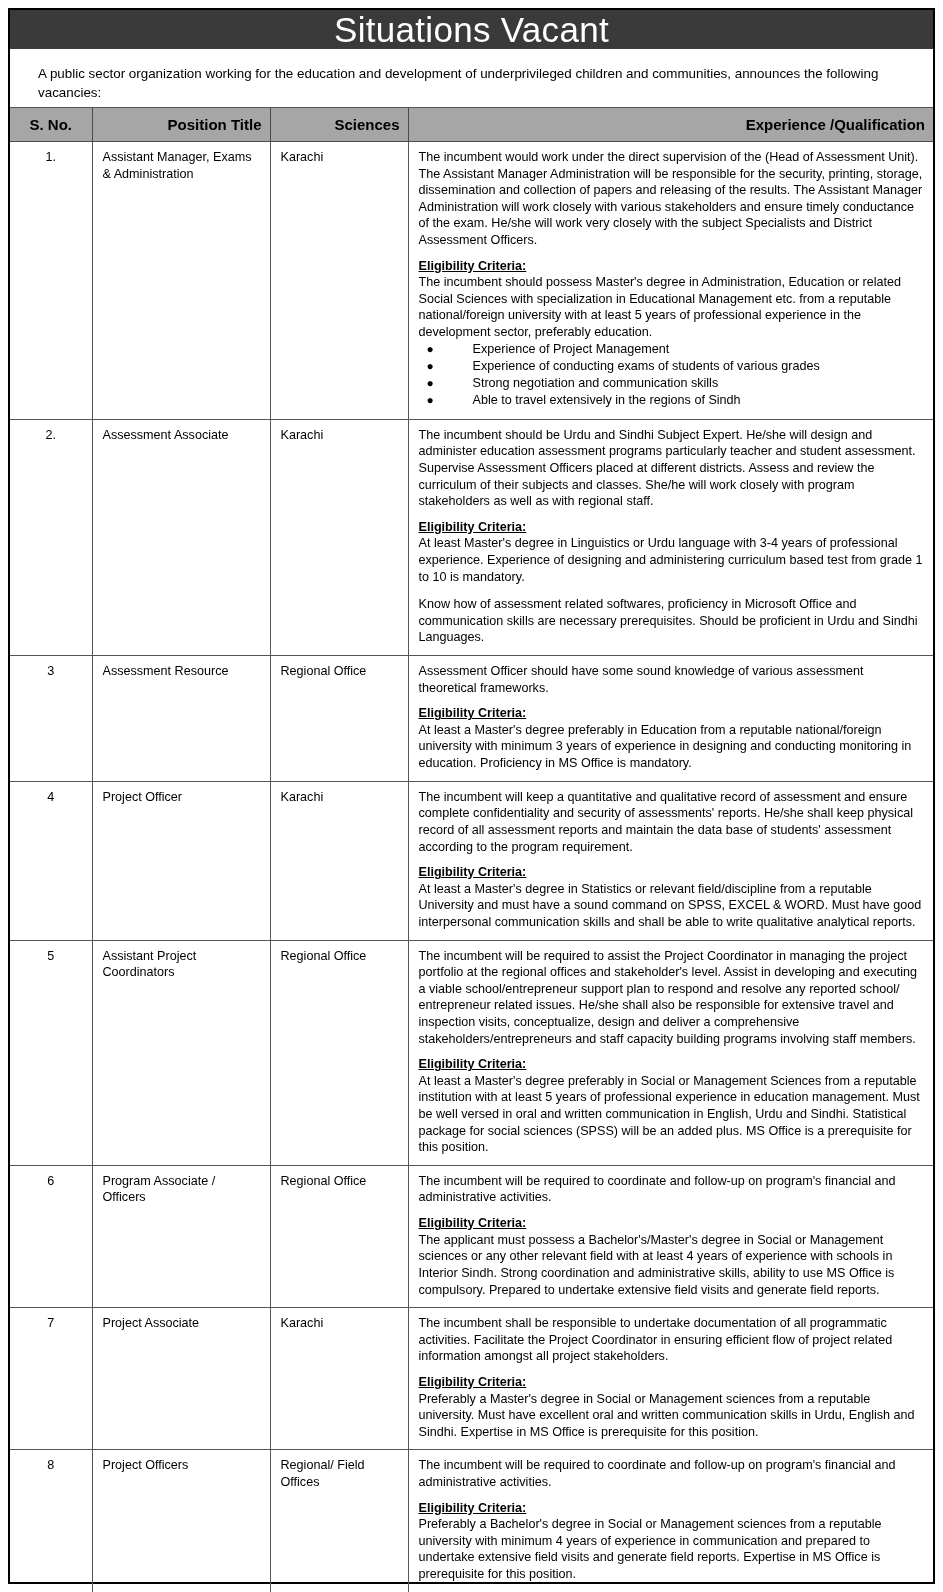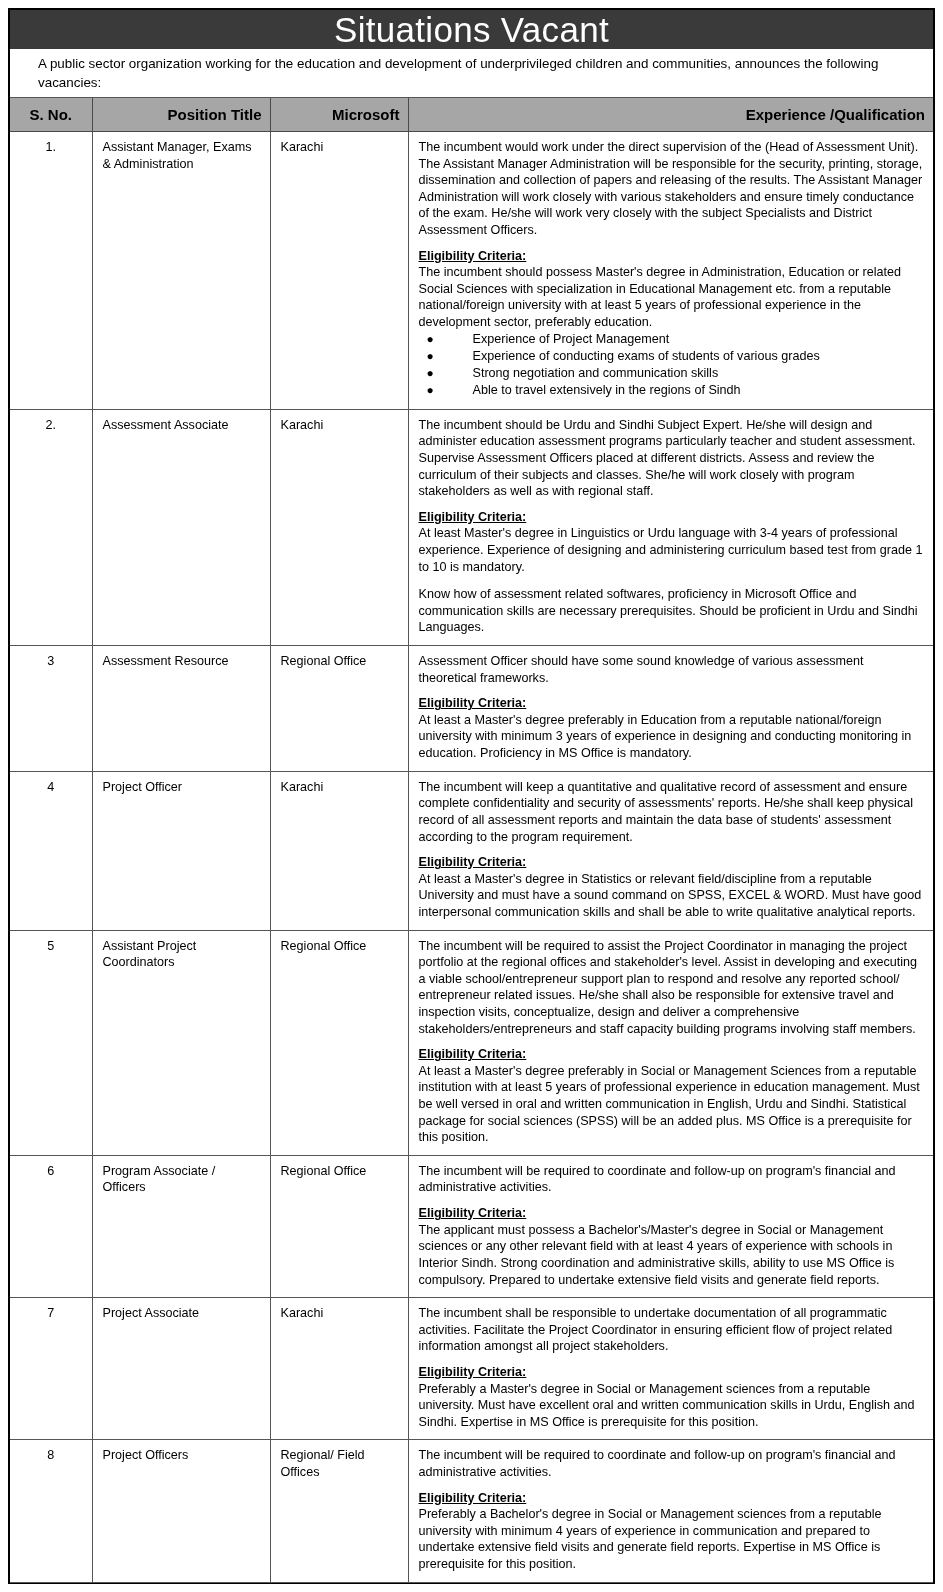--- a/index.html
+++ b/index.html
@@ -49,7 +49,7 @@
   
   .intro {
     flex: 0 0 auto;
-    padding: 6px 14px 5px 28px;
+    padding: 16px 14px 5px 28px;
     font-size: 13.4px;
     line-height: 1.38;
     border-bottom: 1px solid #555;

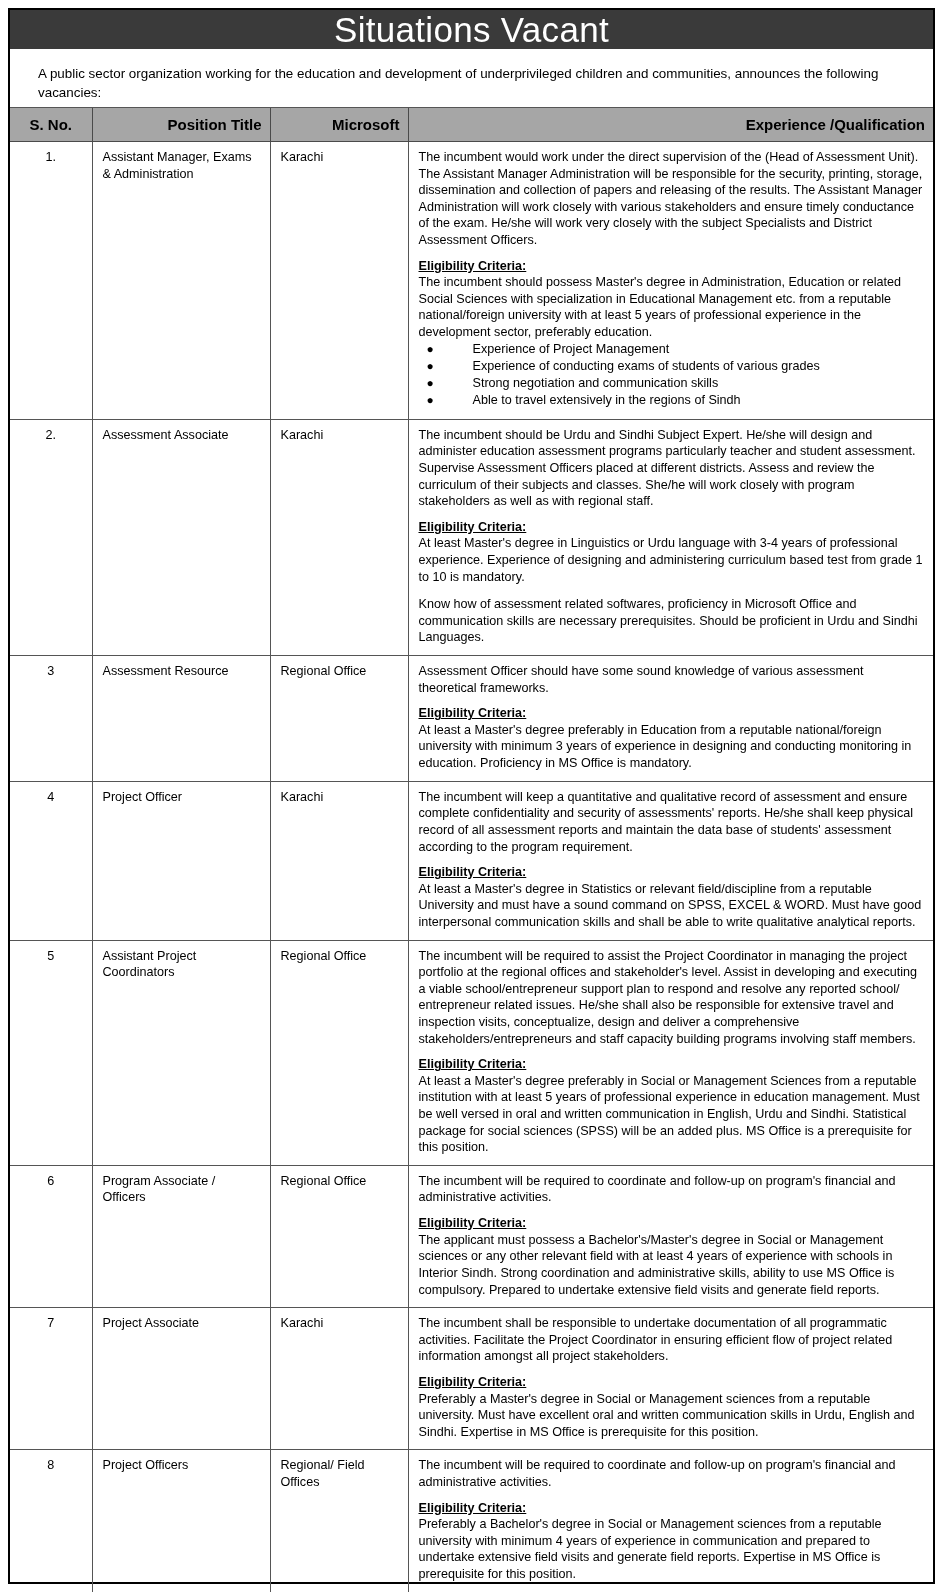--- a/index.html
+++ b/index.html
@@ -177,7 +177,7 @@
         <tr>
           <th class="sno">S. No.</th>
           <th>Position Title</th>
-          <th>Microsoft</th>
+          <th>Sciences</th>
           <th>Experience /Qualification</th>
         </tr>
       </thead>

